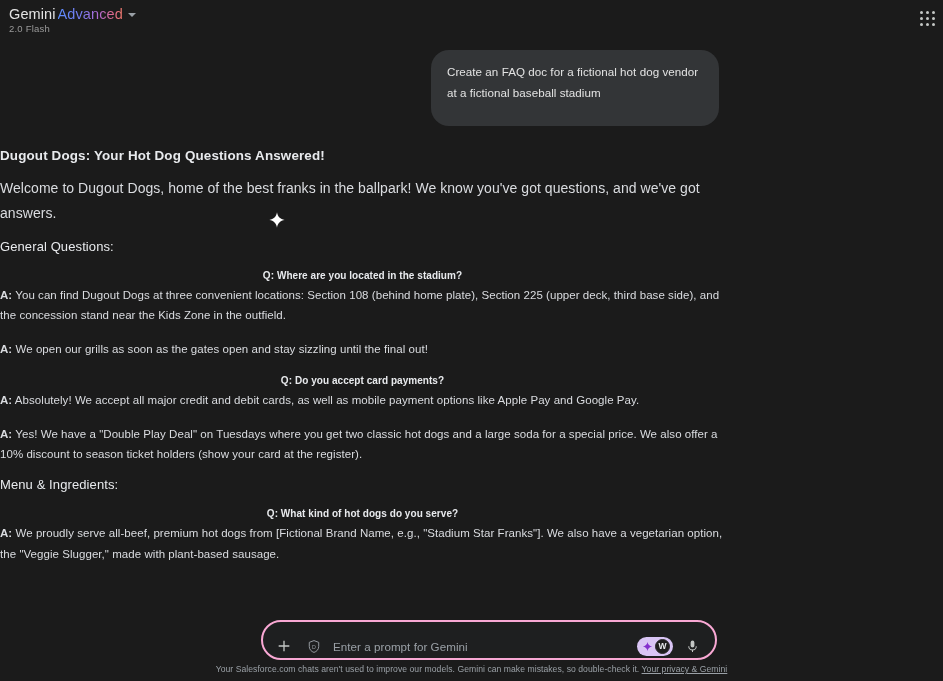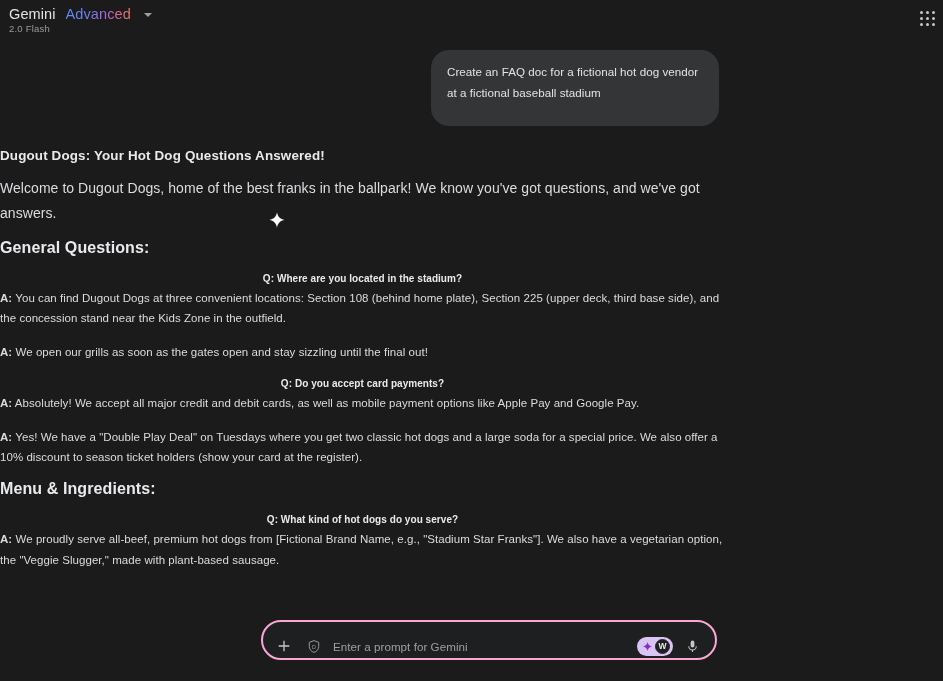--- a/index.html
+++ b/index.html
@@ -13,7 +13,7 @@
 
   
   .topbar { position: absolute; top: 0; left: 0; width: 943px; height: 40px; }
-  .brand { position: absolute; left: 9px; top: 6px; display: flex; align-items: center; gap: 10px; }
+  .brand { position: absolute; left: 9px; top: 6px; display: flex; align-items: center; gap: 2px; }
   .brand-name { font-size: 14.5px; color: #e3e3e3; letter-spacing: .1px; }
   .brand-advanced {
     font-size: 14.5px; letter-spacing: .1px;

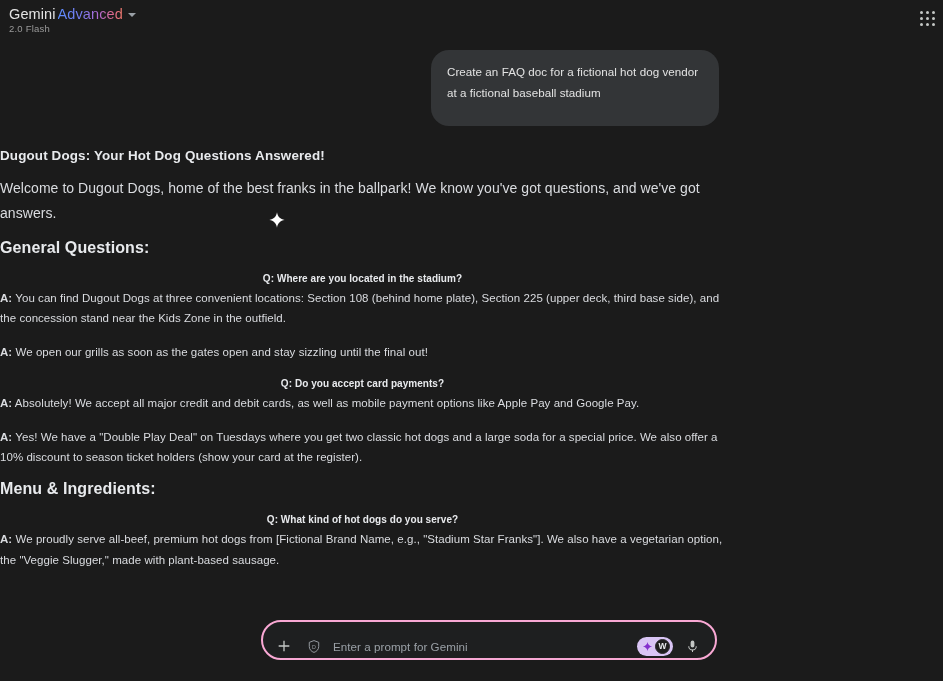--- a/index.html
+++ b/index.html
@@ -46,7 +46,7 @@
 
   .resp-title { font-size: 13.4px; font-weight: bold; color: #e8eaed; letter-spacing: .15px; margin-bottom: 13px; }
   .para { font-size: 14px; line-height: 1.78; color: #dadce0; letter-spacing: .05px; }
-  .sec-head { font-size: 16px; font-weight: bold; color: #e8eaed; letter-spacing: .1px; margin-bottom: 13px; margin-top: 13px;}
+  .sec-head { font-size: 13px; font-weight: normal; color: #e8eaed; letter-spacing: .1px; margin-bottom: 13px; margin-top: 13px;}
   .qa { margin-bottom: 13px; }
   .q { font-size: 10px; font-weight: bold; color: #e8eaed; line-height: 1.78; letter-spacing: .05px; text-align: center; }
   .a { font-size: 11.5px; line-height: 1.78; color: #dadce0; letter-spacing: .05px; }

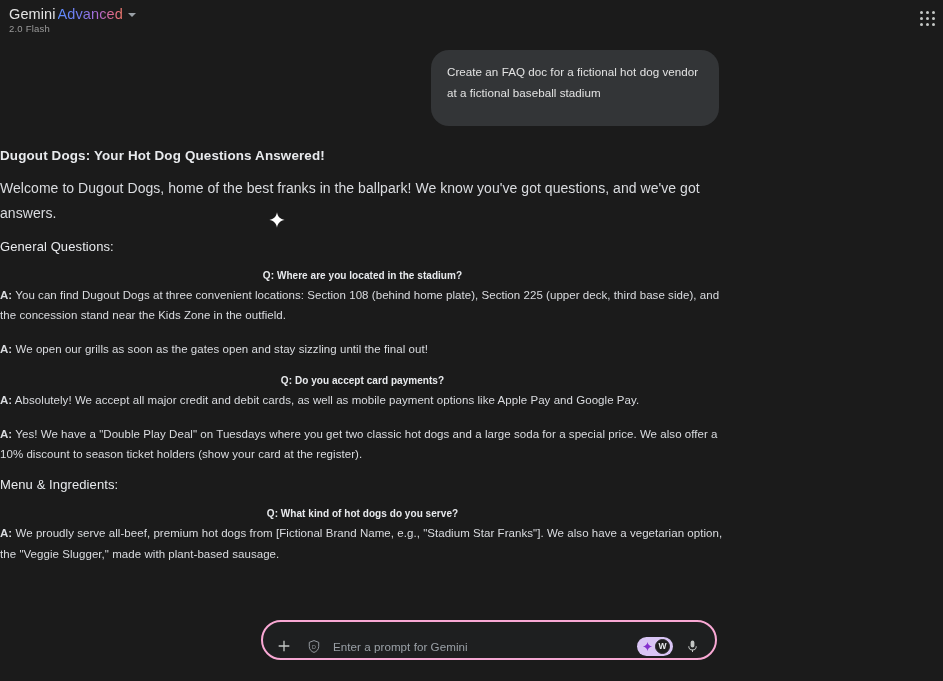--- a/index.html
+++ b/index.html
@@ -176,6 +176,10 @@
         </svg>
       </div>
     </div>
+    <div class="disclaimer">
+      <span>Your Salesforce.com chats aren't used to improve our models. Gemini can make mistakes, so double-check it.</span>
+      <a href="#">Your privacy &amp; Gemini</a>
+    </div>
   </div>
 
 </div>

